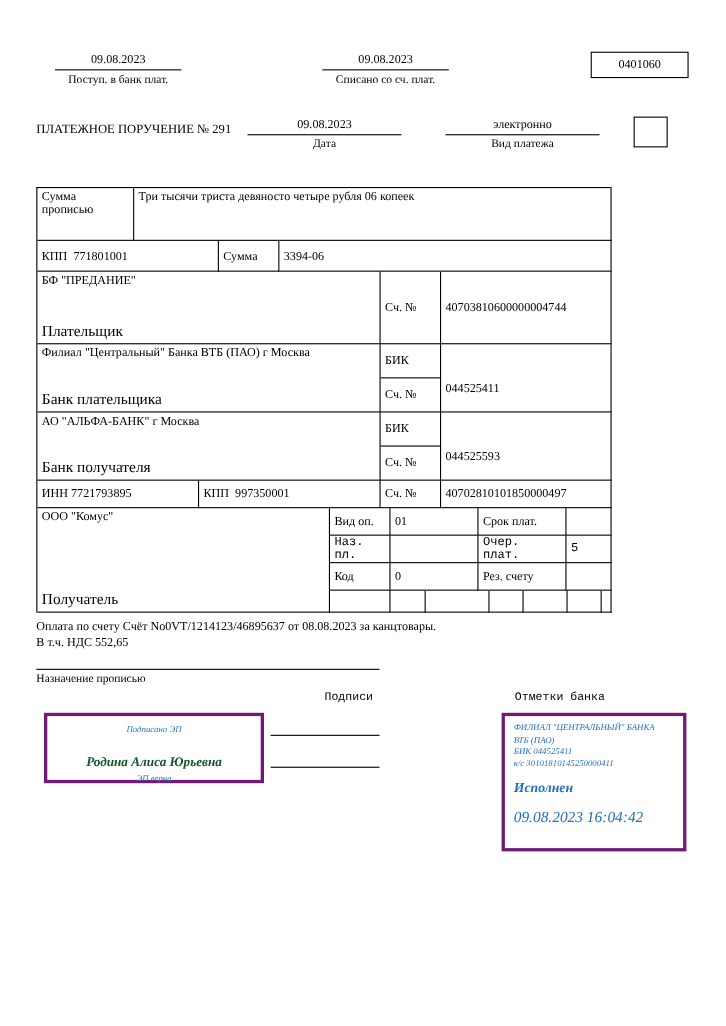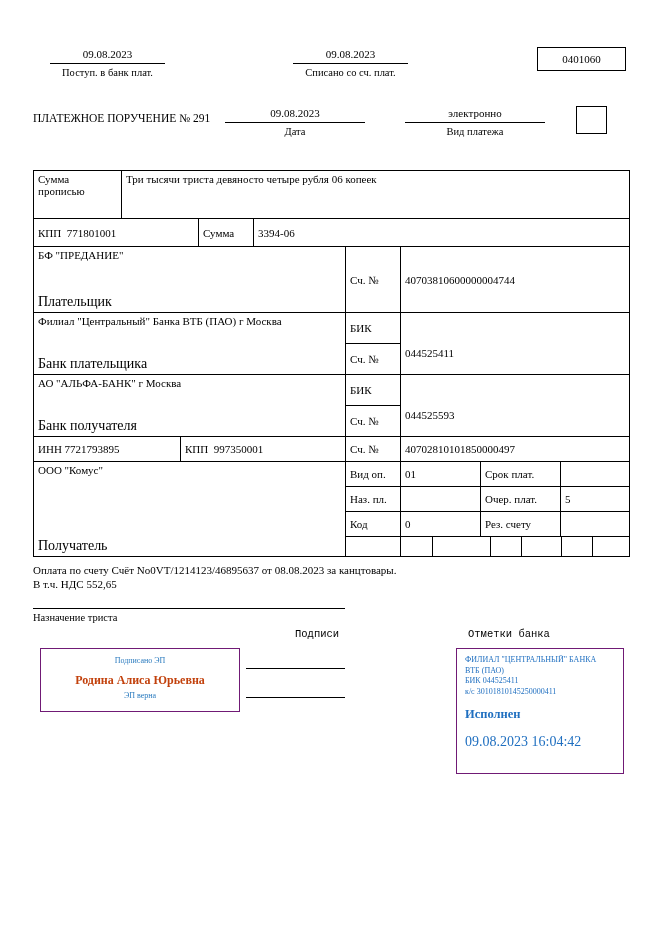--- a/index.html
+++ b/index.html
@@ -18,7 +18,7 @@
   .ufield .dlabel { text-align:center; font-size:10.5px; padding-top:3px; }
   .smallbox { border:1px solid #000; box-sizing:border-box; }
   
-  .ftable { position:absolute; left:33px; top:170px; width:597px; border-top:1px solid #000; border-left:1px solid #000; box-sizing:border-box; font-size:11px; }
+  .ftable { position:absolute; left:33px; top:170px; width:523px; border-top:1px solid #000; border-left:1px solid #000; box-sizing:border-box; font-size:11px; }
   .tr { display:flex; box-sizing:border-box; }
   .td { border-right:1px solid #000; border-bottom:1px solid #000; box-sizing:border-box; padding:2px 4px; overflow:hidden; white-space:pre-wrap; }
   .grow { flex:1 1 auto; }

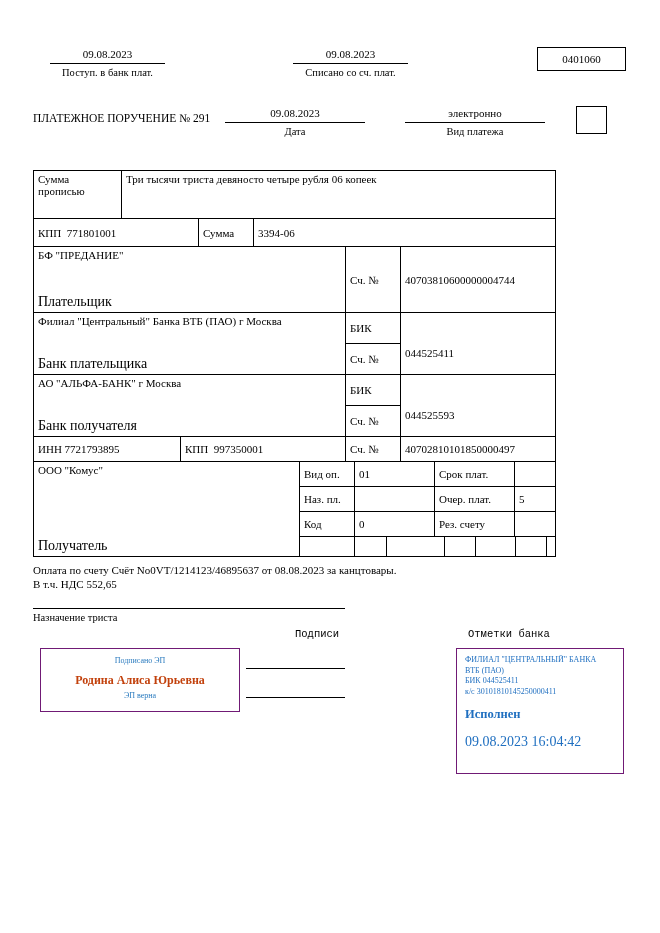--- a/index.html
+++ b/index.html
@@ -146,7 +146,7 @@
           <div class="td mid" style="width:80px;">Срок плат.</div>
           <div class="td mid grow"></div>
         </div>
-        <div class="tr" style="height:25px;">
+        <div class="tr" style="height:25px;font-family:Liberation Mono, monospace;">
           <div class="td mid" style="width:55px;">Наз. пл.</div>
           <div class="td mid" style="width:80px;"></div>
           <div class="td mid" style="width:80px;">Очер. плат.</div>

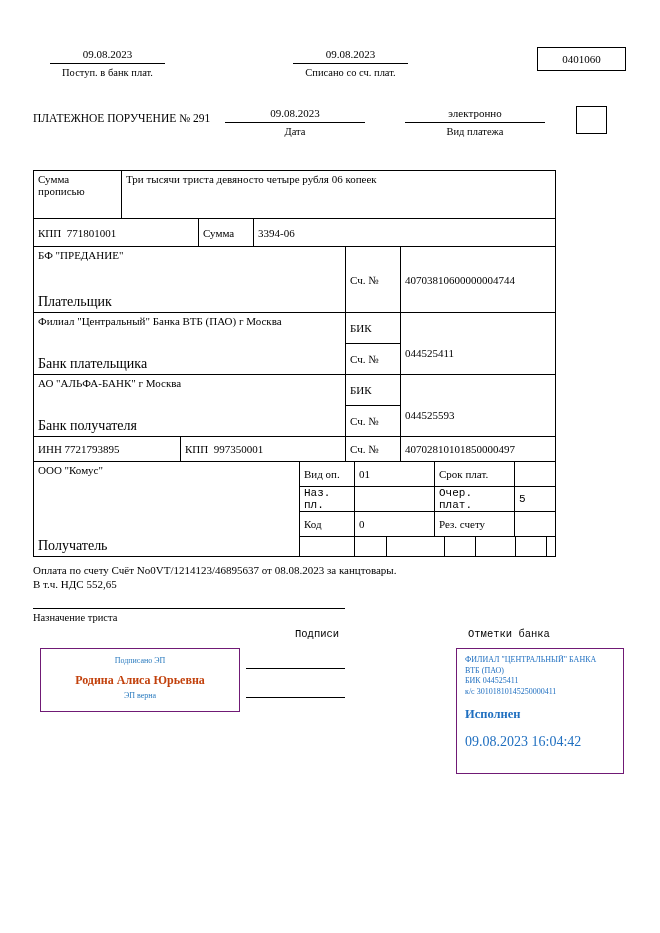--- a/index.html
+++ b/index.html
@@ -177,7 +177,7 @@
   </div>
 
   <div class="abs hline" style="left:33px; top:608px; width:312px;"></div>
-  <div class="abs seclabel" style="left:33px; top:612px;">Назначение триста</div>
+  <div class="abs seclabel" style="left:33px; top:612px;">Назначение прописью</div>
 
   <div class="abs seclabel center" style="left:295px; top:628px; width:90px;">Подписи</div>
   <div class="abs seclabel center" style="left:468px; top:628px; width:105px;">Отметки банка</div>

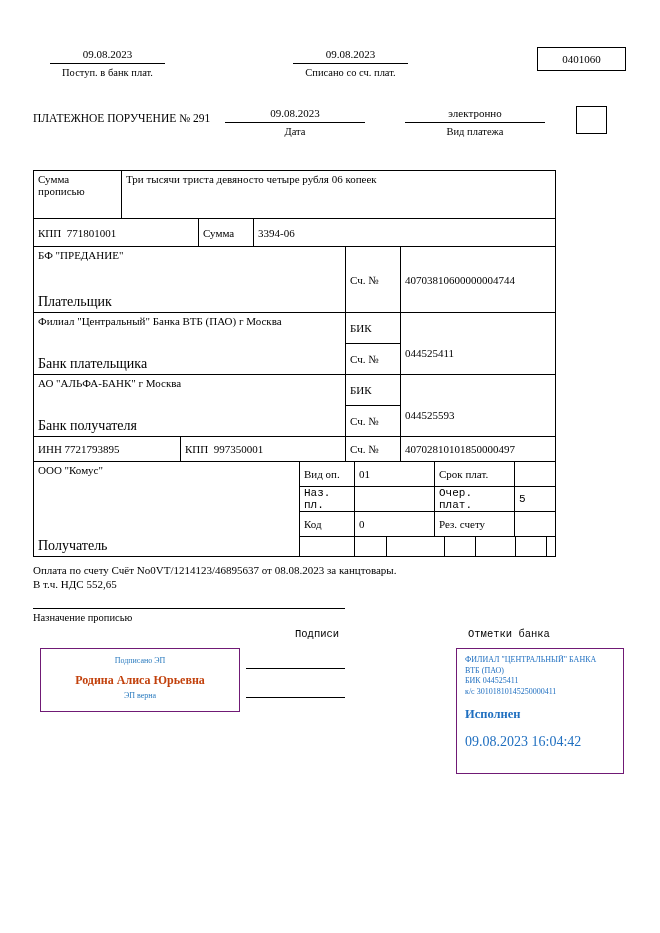--- a/index.html
+++ b/index.html
@@ -34,7 +34,7 @@
   .seclabel { font-size:10.5px; }
   .center { text-align:left;font-family:Liberation Mono, monospace; }
   
-  .stamp { box-sizing:border-box; border:1px solid #701a75; background:#ffffff; }
+  .stamp { box-sizing:border-box; border:3px solid #701a75; background:#ffffff;font-style:italic; }
   .stamp-left { text-align:center; }
   .st-small { font-size:8px; line-height:10px; }
   .st-name { font-size:12px; font-weight:bold; line-height:15px; }

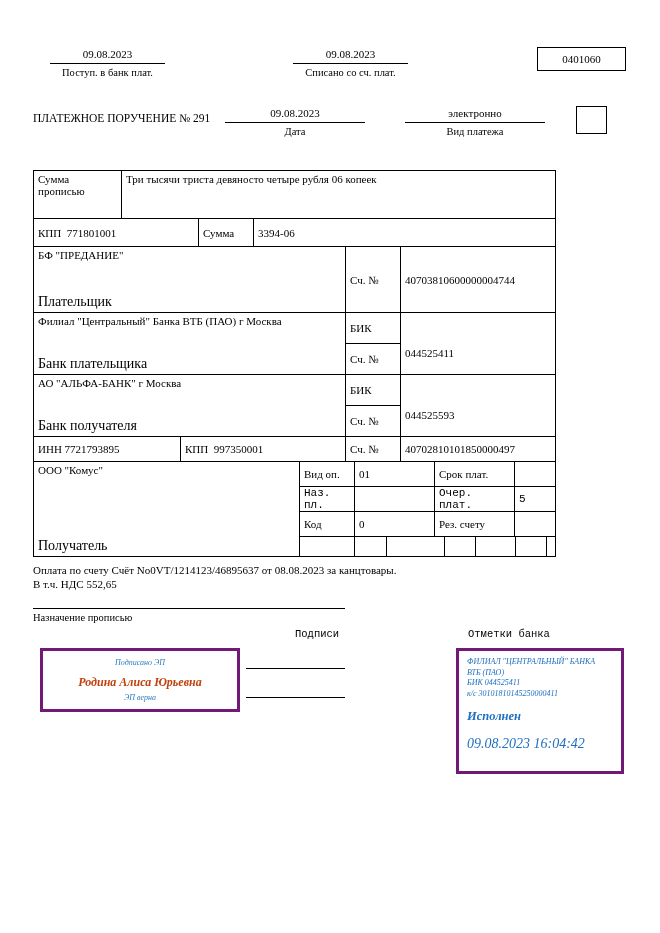--- a/index.html
+++ b/index.html
@@ -184,7 +184,7 @@
 
   <div class="abs stamp stamp-left" style="left:40px; top:648px; width:200px; height:64px;">
     <div class="st-small" style="margin-top:7px; color:#2b7bbf;">Подписано ЭП</div>
-    <div class="st-name" style="margin-top:7px; color:#c2410c;">Родина Алиса Юрьевна</div>
+    <div class="st-name" style="margin-top:17px; color:#14532d;">Родина Алиса Юрьевна</div>
     <div class="st-small" style="margin-top:3px; color:#2b7bbf;">ЭП верна</div>
   </div>
 

